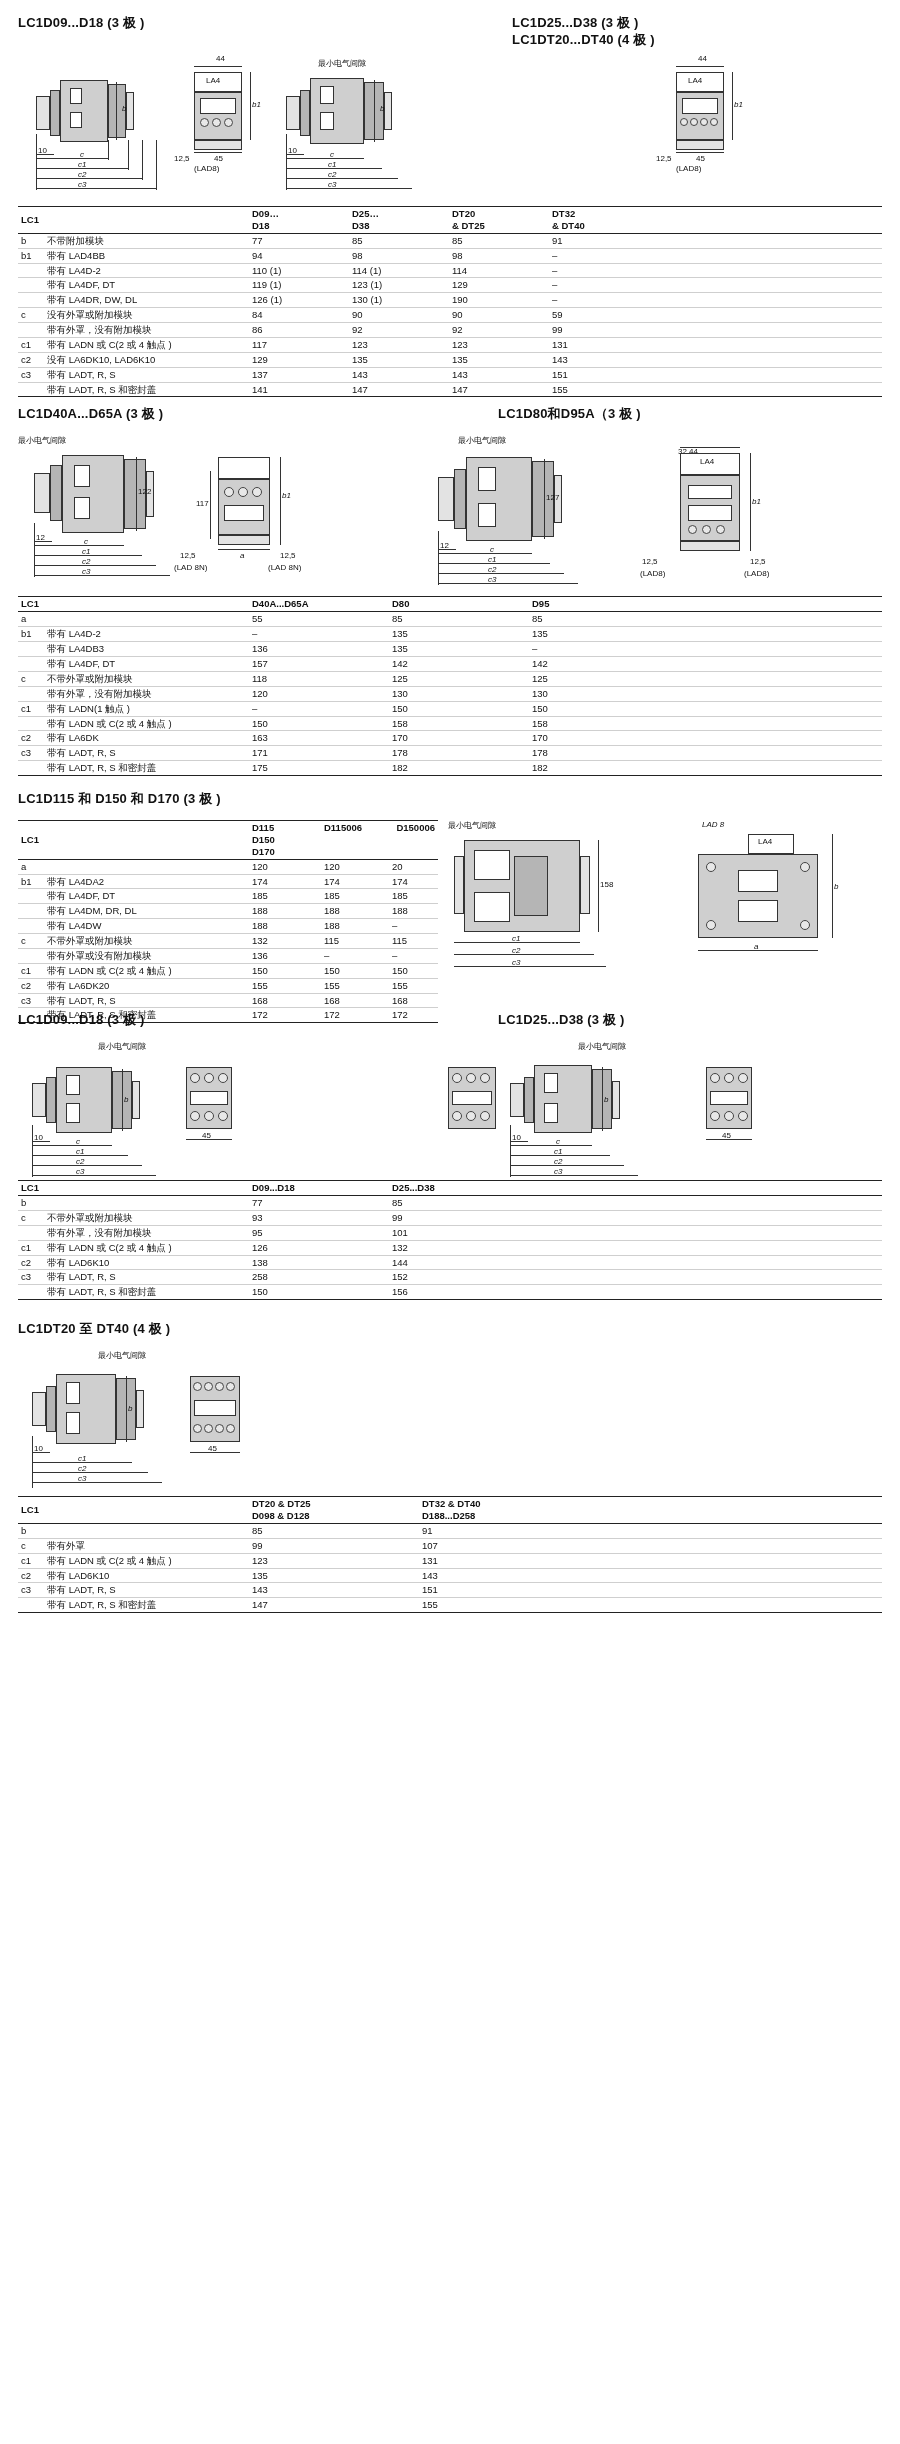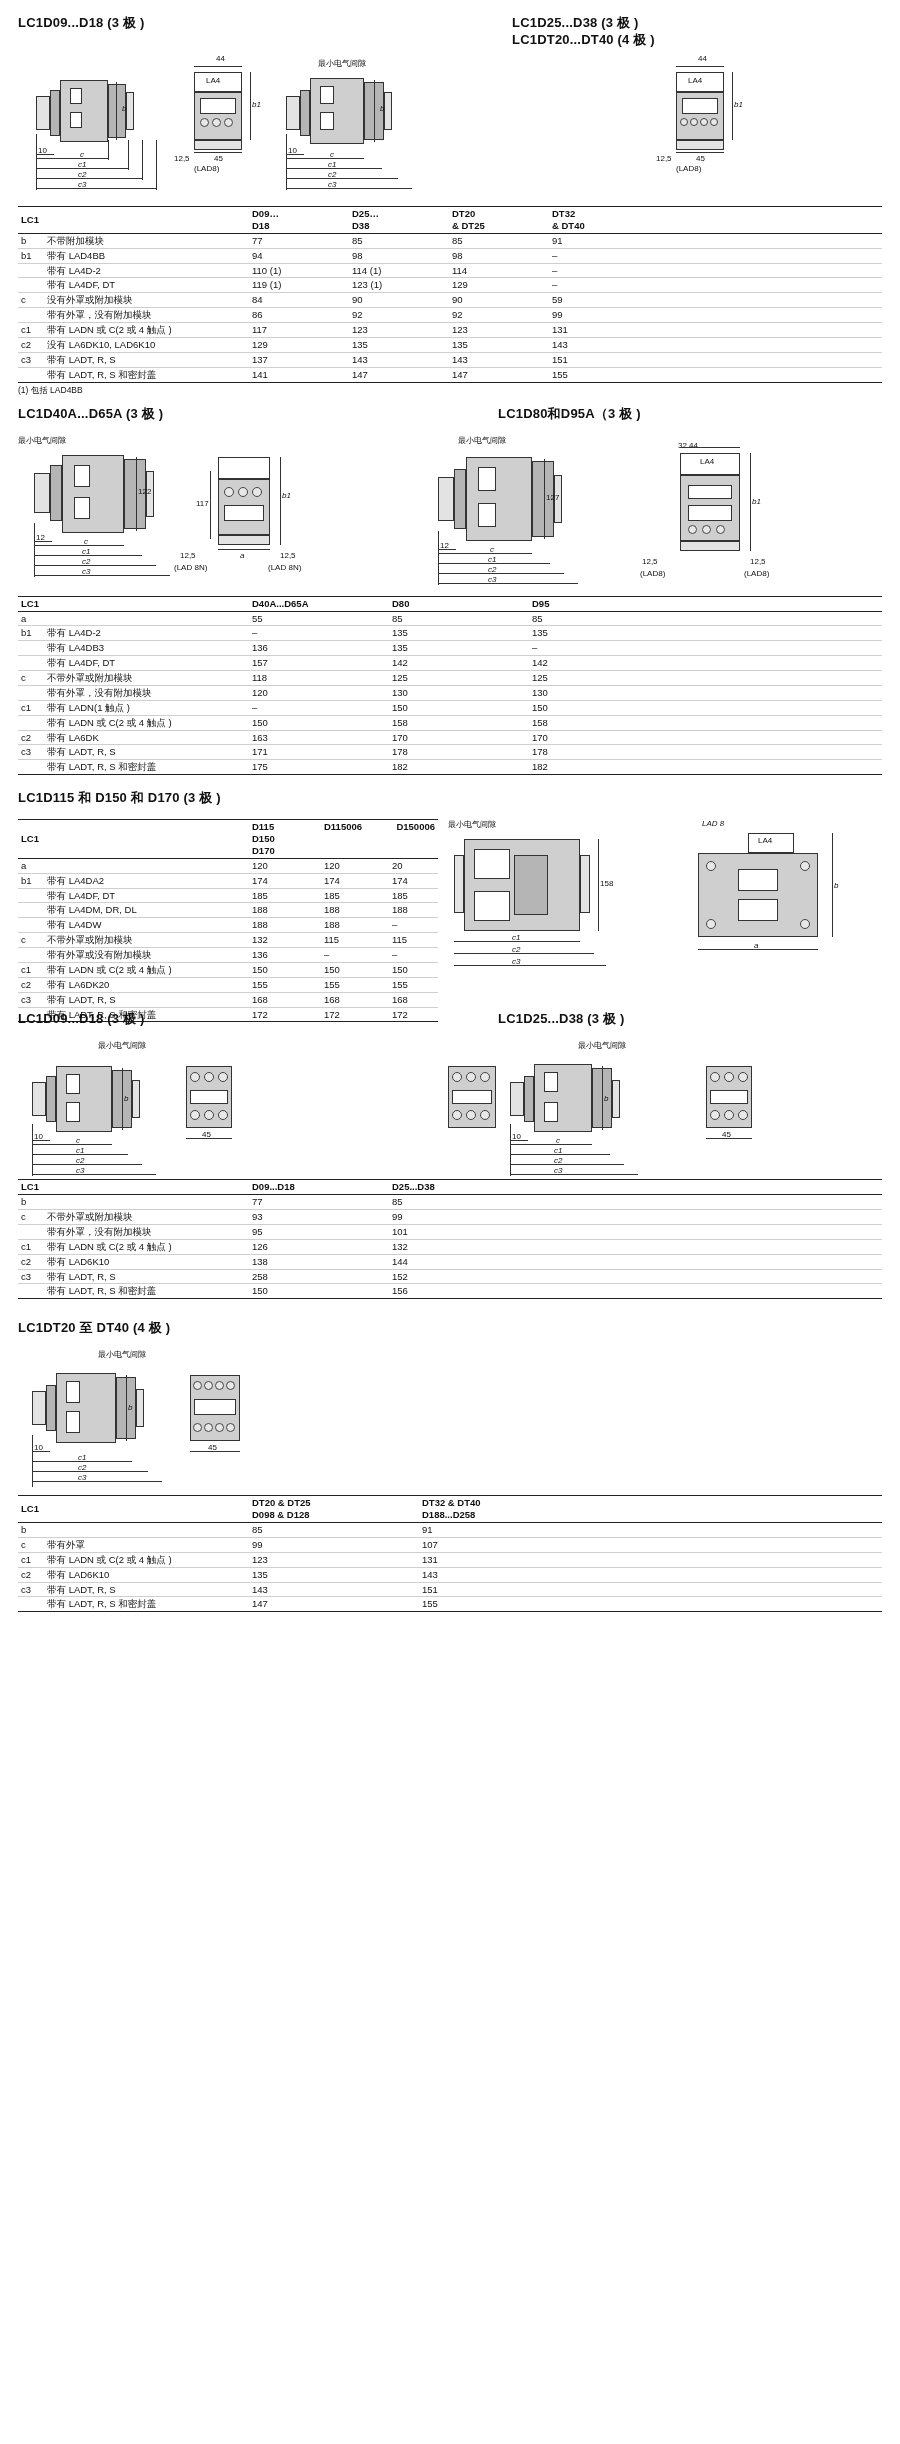--- a/index.html
+++ b/index.html
@@ -201,6 +201,14 @@
               <td>–</td>
             </tr>
           <tr>
+              <td class="c0"></td>
+              <td class="c1">带有 LA4DR, DW, DL</td>
+              <td>126 (1)</td>
+              <td>130 (1)</td>
+              <td>190</td>
+              <td>–</td>
+            </tr>
+          <tr>
               <td class="c0">c</td>
               <td class="c1">没有外罩或附加模块</td>
               <td>84</td>

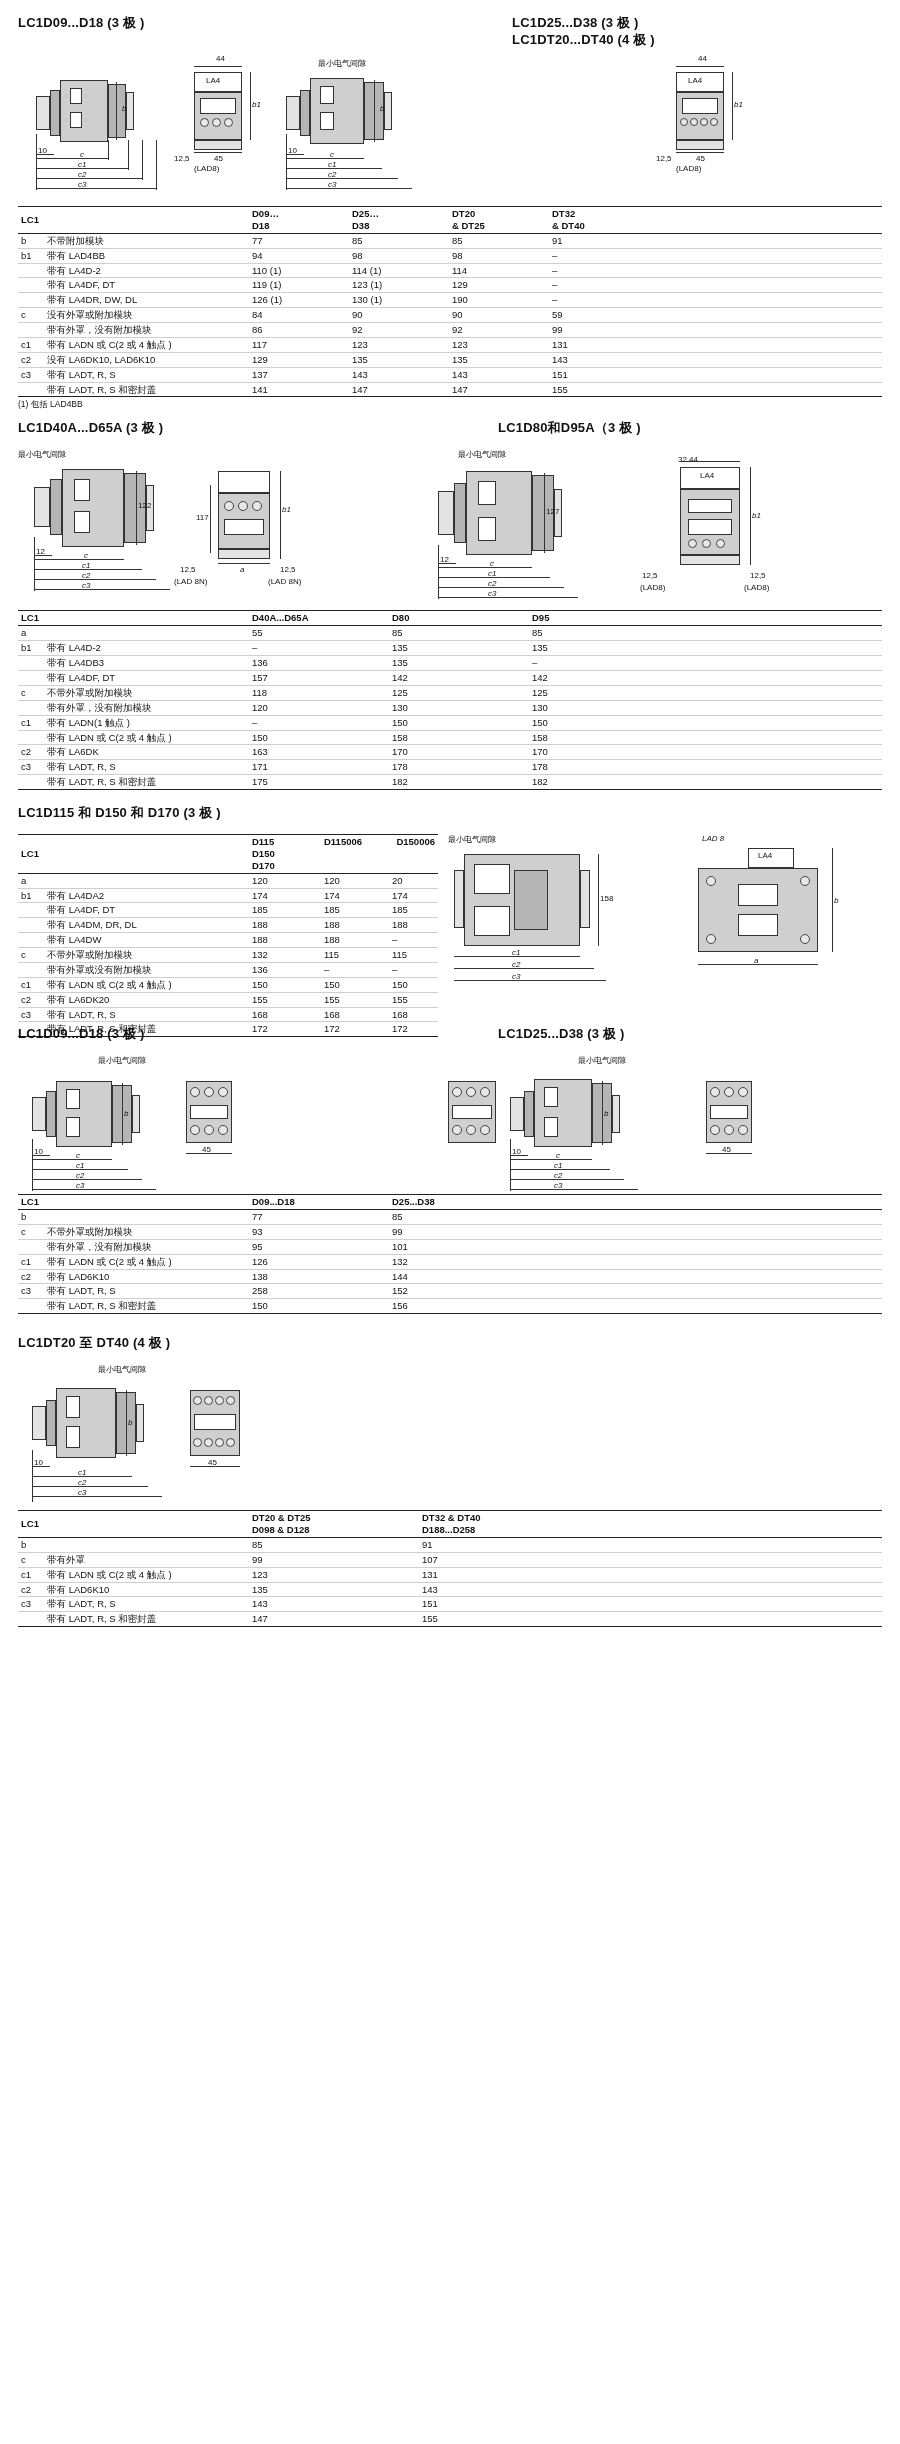--- a/index.html
+++ b/index.html
@@ -258,7 +258,6 @@
             </tr>
         </tbody>
       </table>
-      <div class="note">(1) 包括 LAD4BB</div>
     </div>
   </div>
 

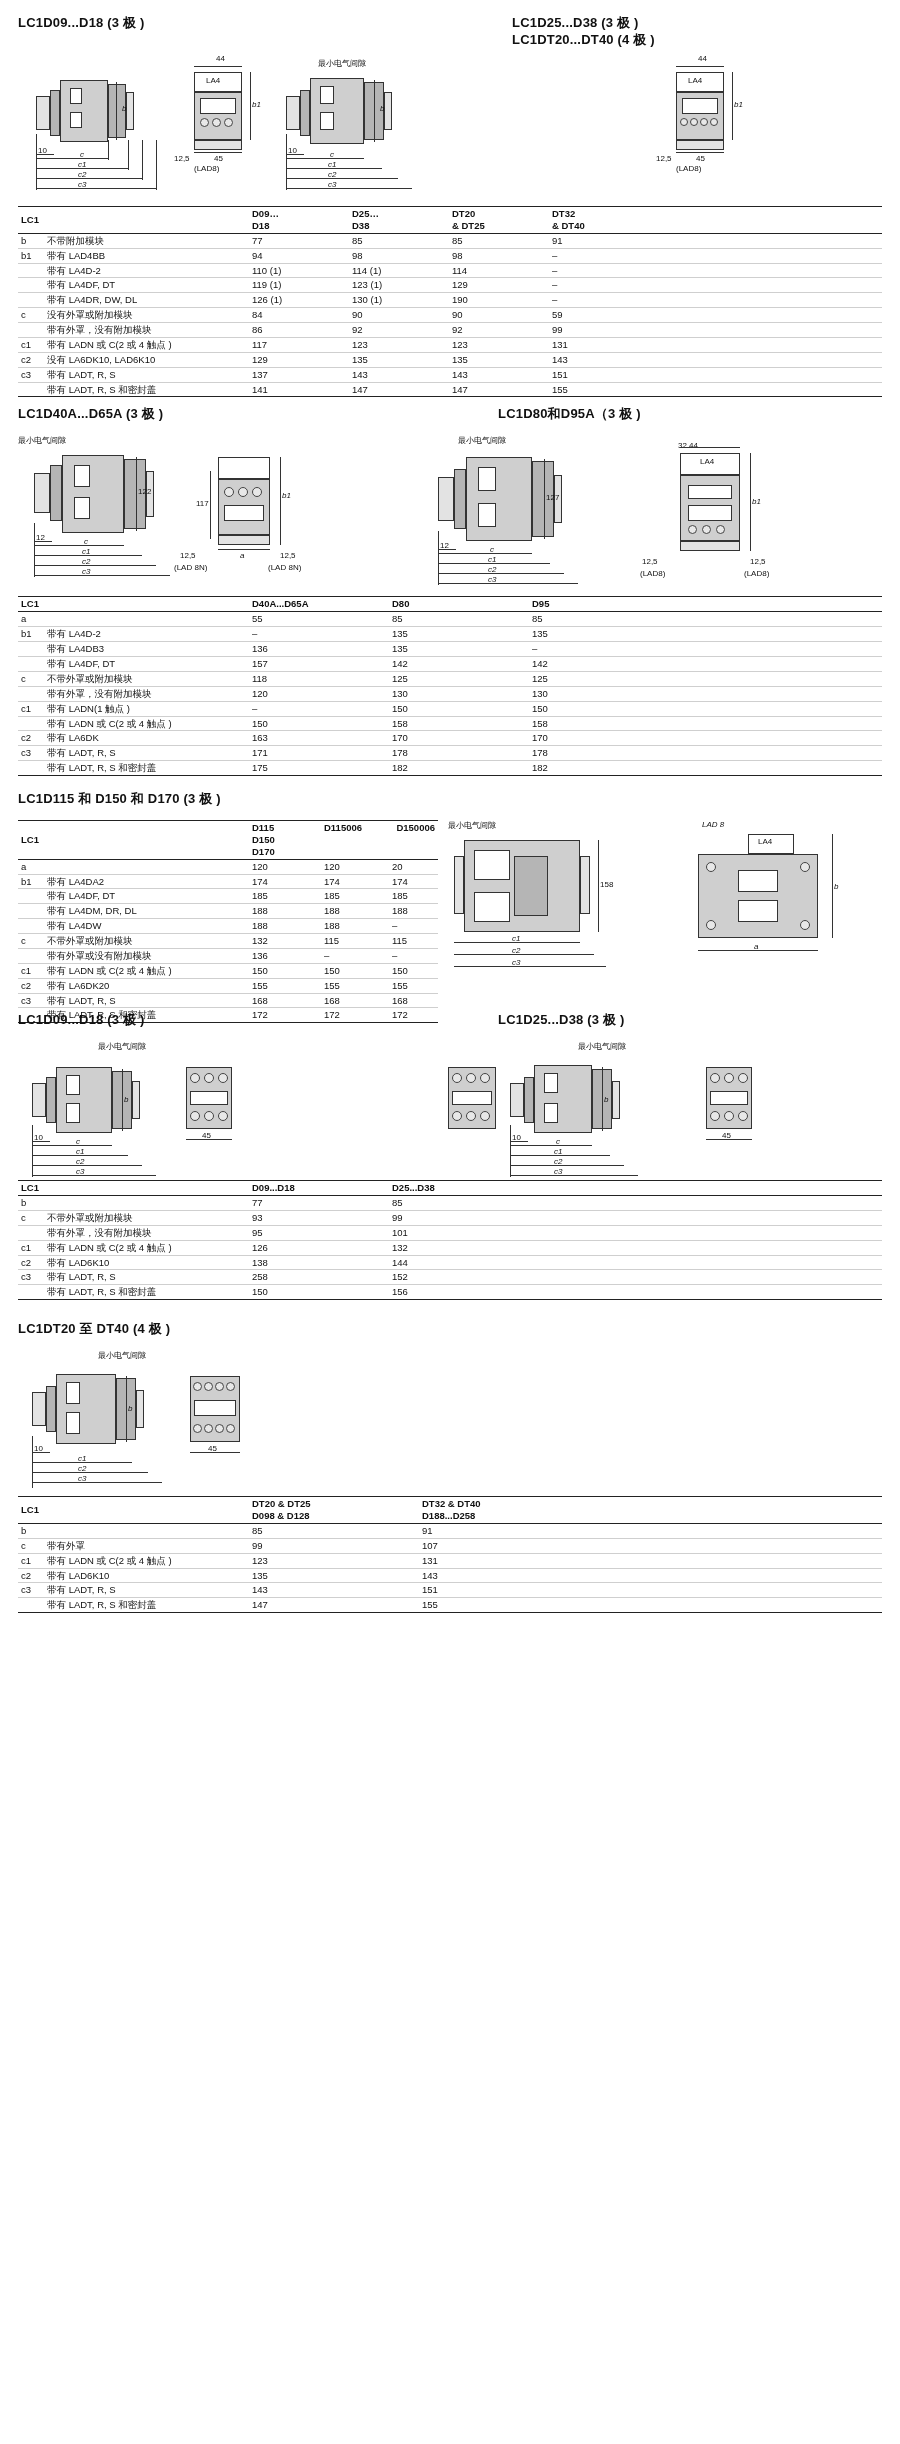--- a/index.html
+++ b/index.html
@@ -333,7 +333,7 @@
       <div class="lbl it" style="left:470px;top:144px;">c3</div>
       <div class="vline" style="left:420px;top:100px;height:54px;"></div>
 
-      <div class="lbl" style="left:660px;top:10px;text-align:right;">32  44</div>
+      <div class="lbl" style="left:660px;top:16px;text-align:right;">32  44</div>
       <div class="dim-h" style="left:662px;top:16px;width:22px;"></div>
       <div class="dim-h" style="left:684px;top:16px;width:38px;"></div>
       <div class="box wh" style="left:662px;top:22px;width:60px;height:22px;"></div>

